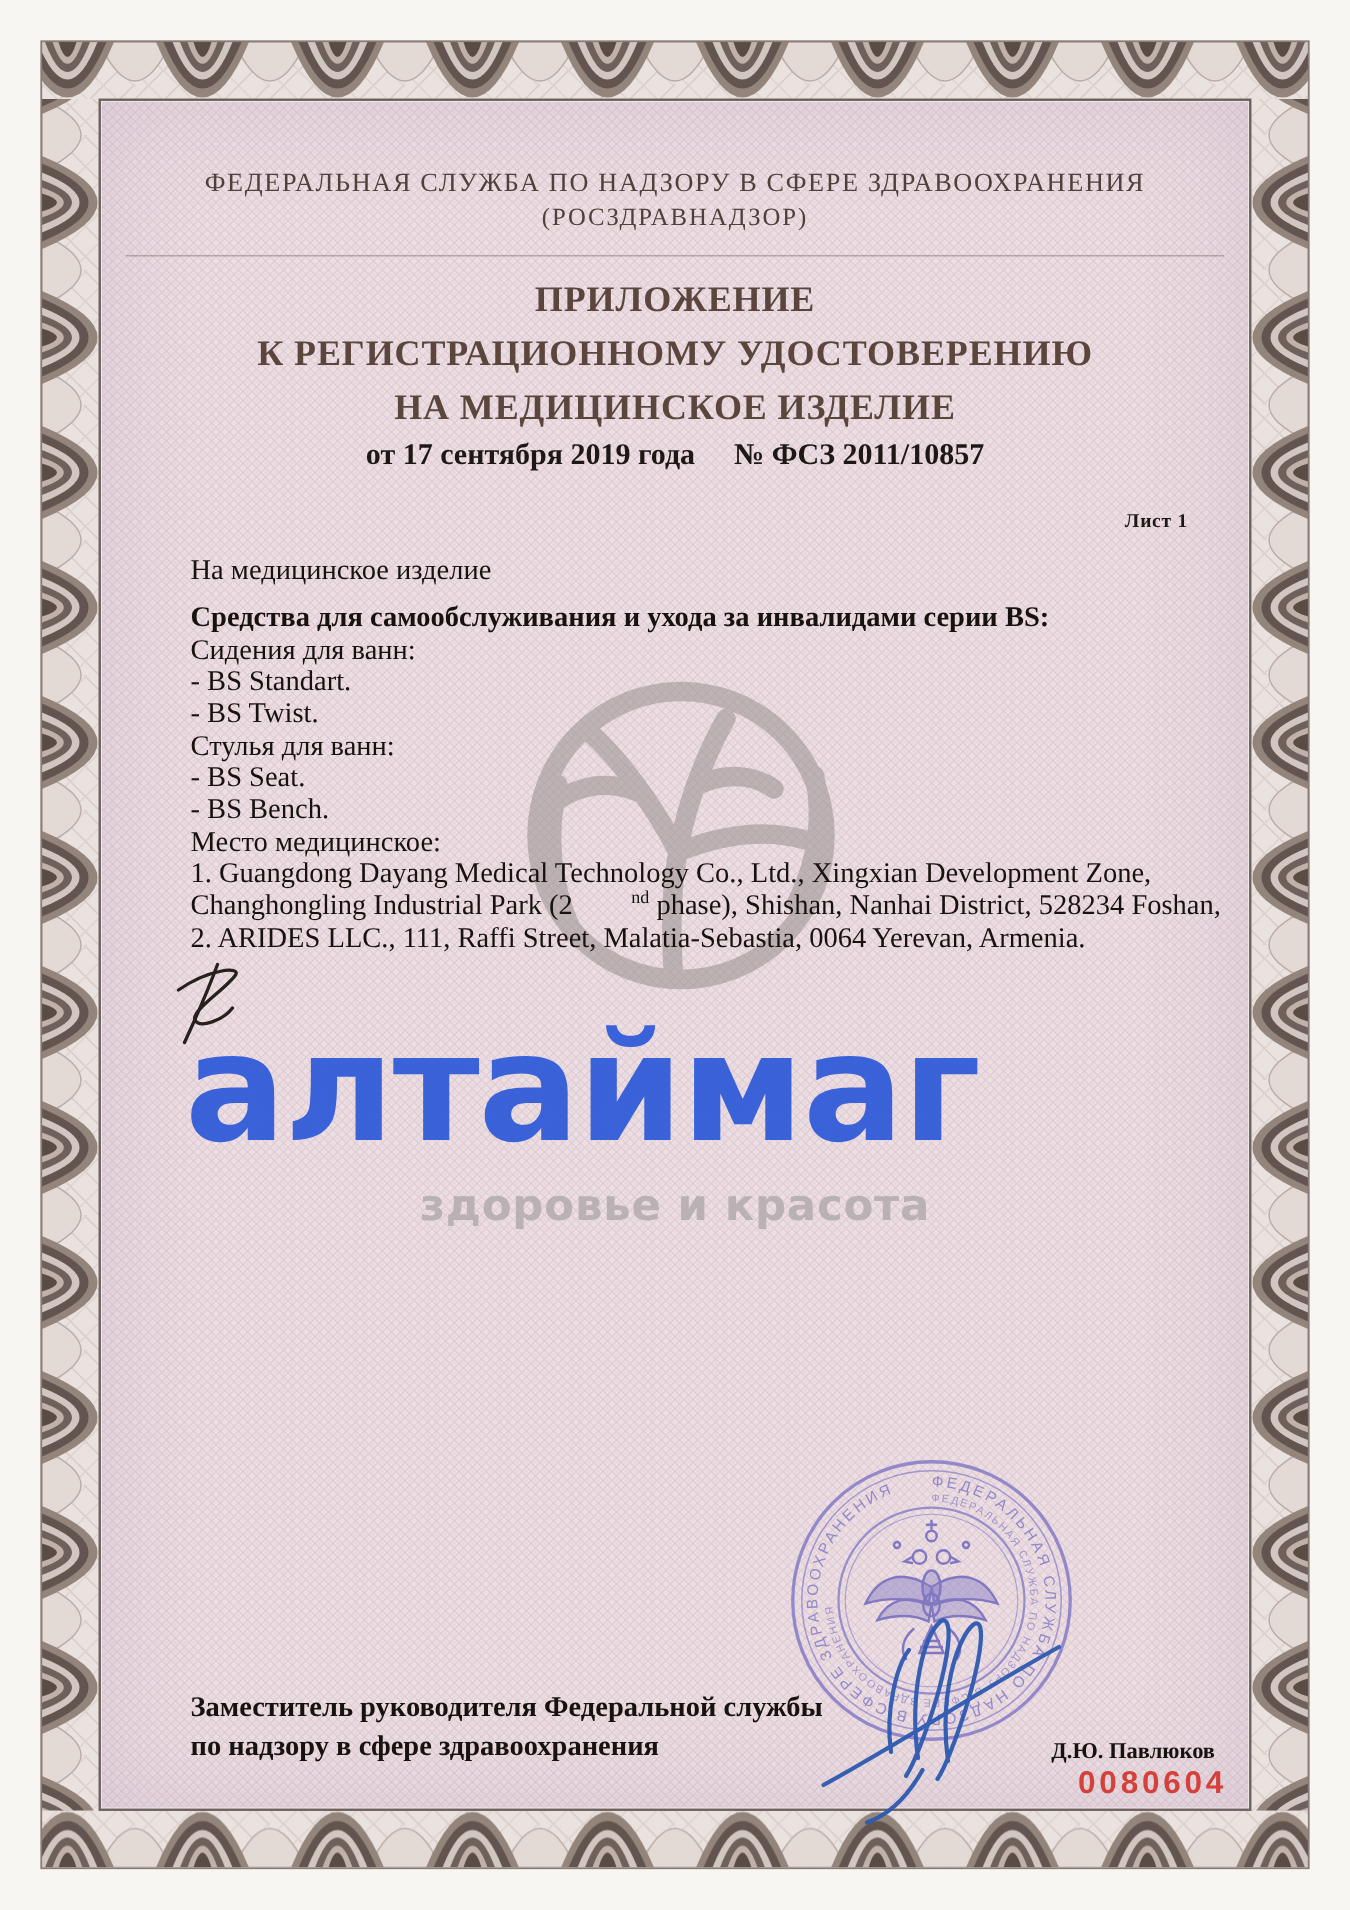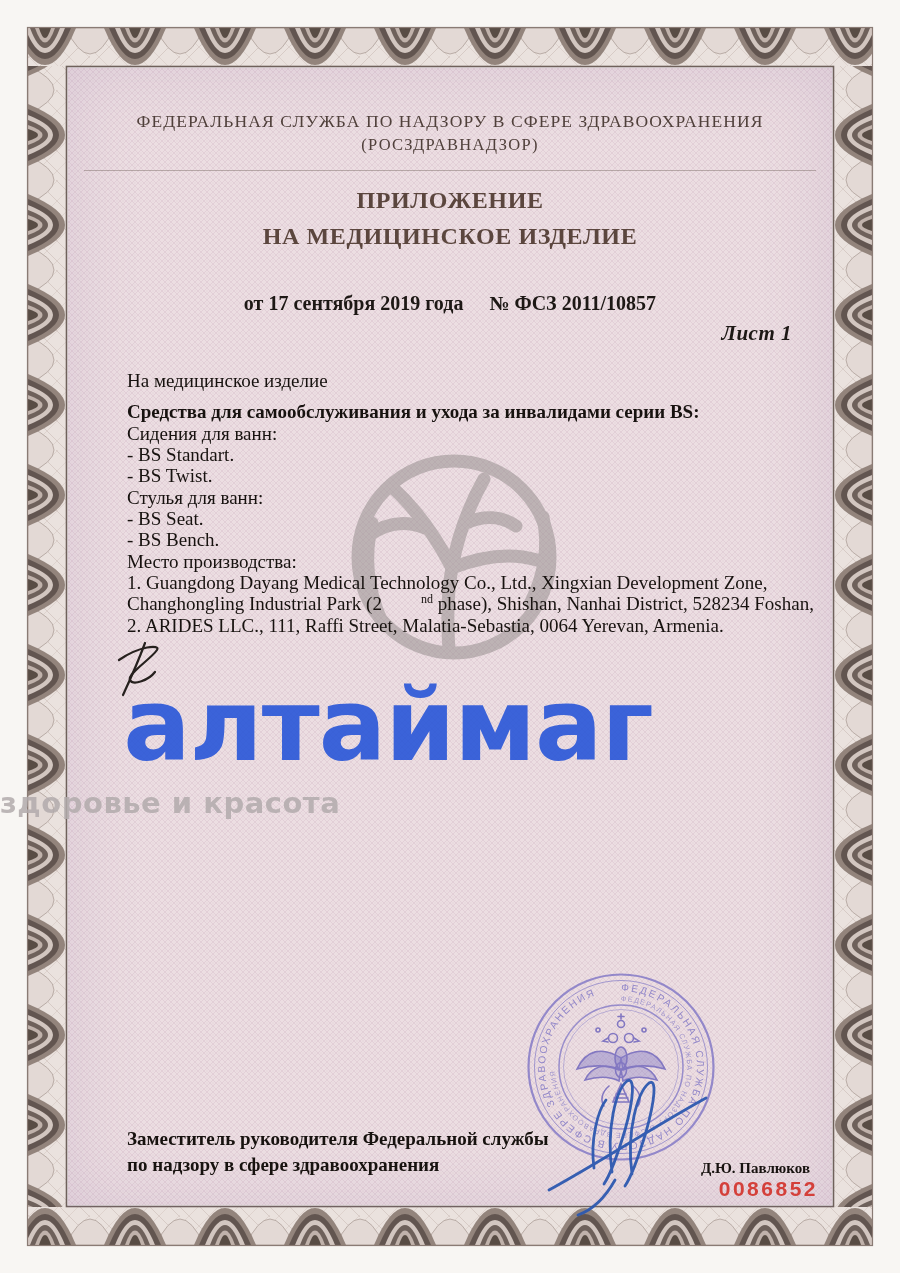--- a/index.html
+++ b/index.html
@@ -112,6 +112,7 @@
 
   <div class="abs title">
     <div>ПРИЛОЖЕНИЕ</div>
+    <div>К РЕГИСТРАЦИОННОМУ УДОСТОВЕРЕНИЮ</div>
     <div>НА МЕДИЦИНСКОЕ ИЗДЕЛИЕ</div>
   </div>
 

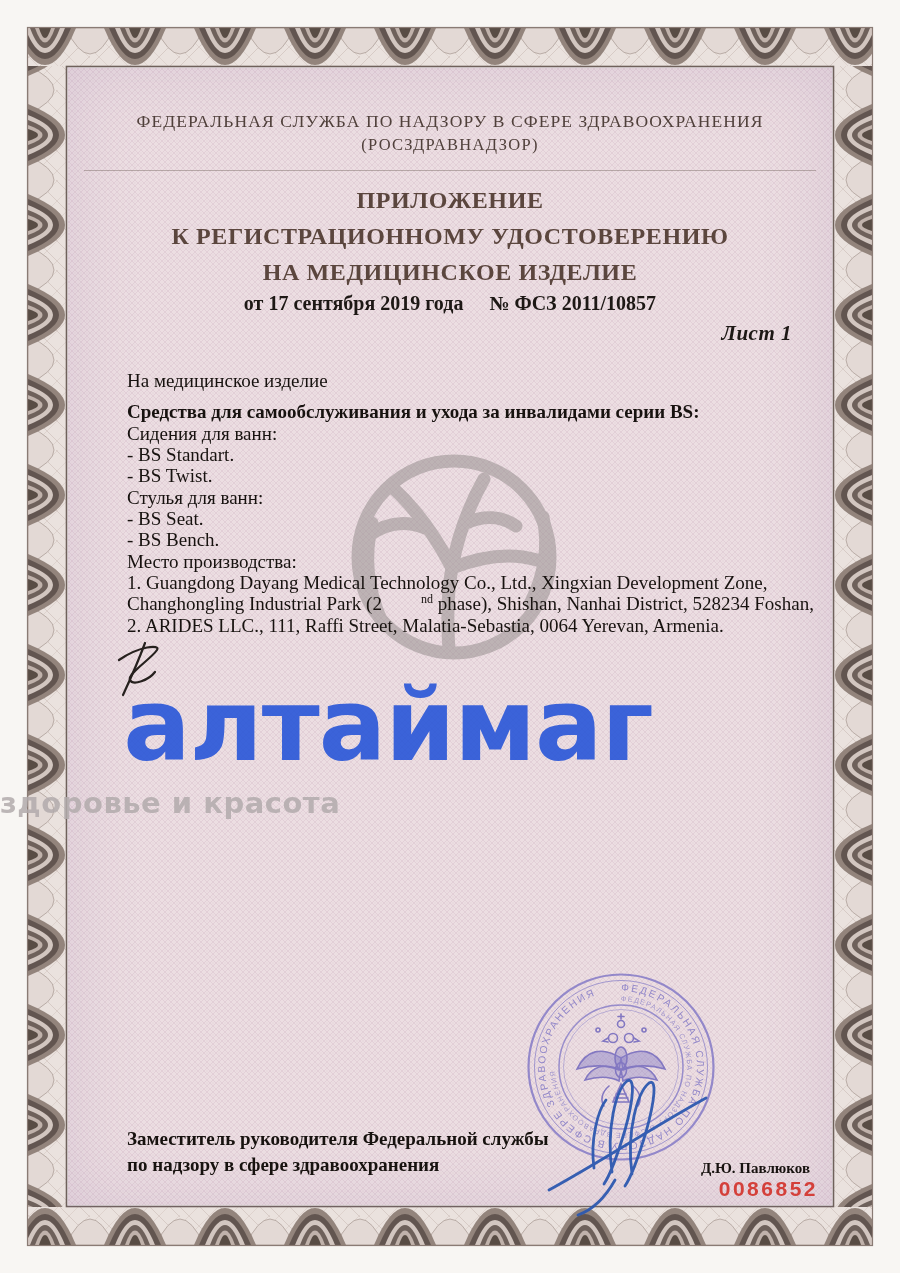--- a/index.html
+++ b/index.html
@@ -18,7 +18,7 @@
          font-size:24px;line-height:36px;letter-spacing:.6px;}
   .datarow{left:70px;top:292px;width:760px;display:flex;justify-content:center;gap:26px;
            font-weight:bold;color:#1d1815;font-size:20px;}
-  .sheet{top:321px;right:108px;font-weight:bold;color:#1d1815;font-size:21px;letter-spacing:.5px;font-style:italic;}
+  .sheet{top:339px;right:108px;font-weight:bold;color:#1d1815;font-size:13px;letter-spacing:.5px;}
   .body-text{left:127px;top:370px;width:690px;color:#17120f;font-size:19px;line-height:21.35px;}
   .body-text .ln{white-space:nowrap;}
   .body-text .b{font-weight:bold;margin-top:10px;}

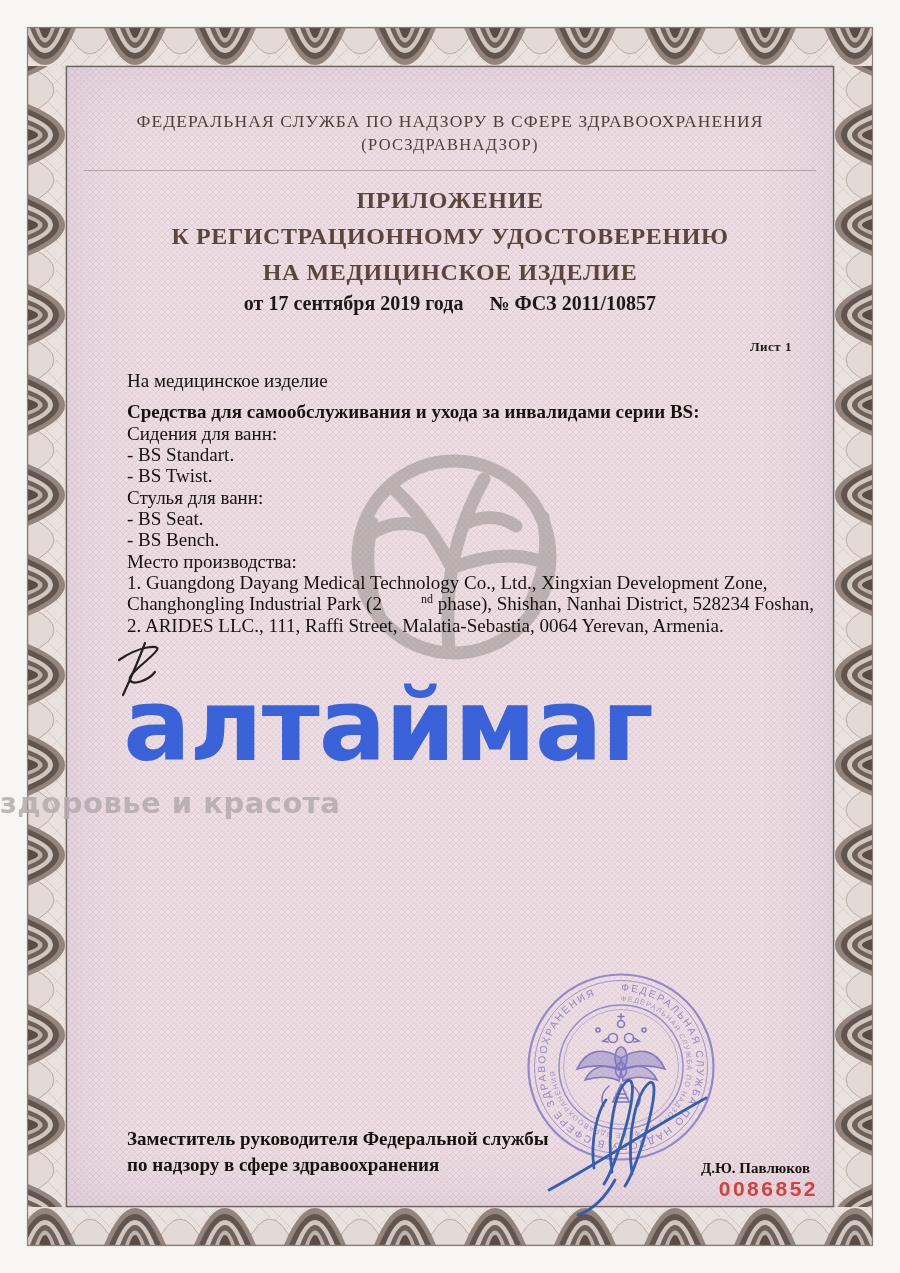--- a/index.html
+++ b/index.html
@@ -131,7 +131,7 @@
     <div class="ln">Стулья для ванн:</div>
     <div class="ln">- BS Seat.</div>
     <div class="ln">- BS Bench.</div>
-    <div class="ln">Место производства:</div>
+    <div class="ln">Место медицинское:</div>
     <div class="ln">1. Guangdong Dayang Medical Technology Co., Ltd., Xingxian Development Zone,</div>
     <div class="ln"><span>Changhongling Industrial Park (2</span><span class="sup">nd</span><span> phase), Shishan, Nanhai District, 528234 Foshan,</span></div>
     <div class="ln">2. ARIDES LLC., 111, Raffi Street, Malatia-Sebastia, 0064 Yerevan, Armenia.</div>

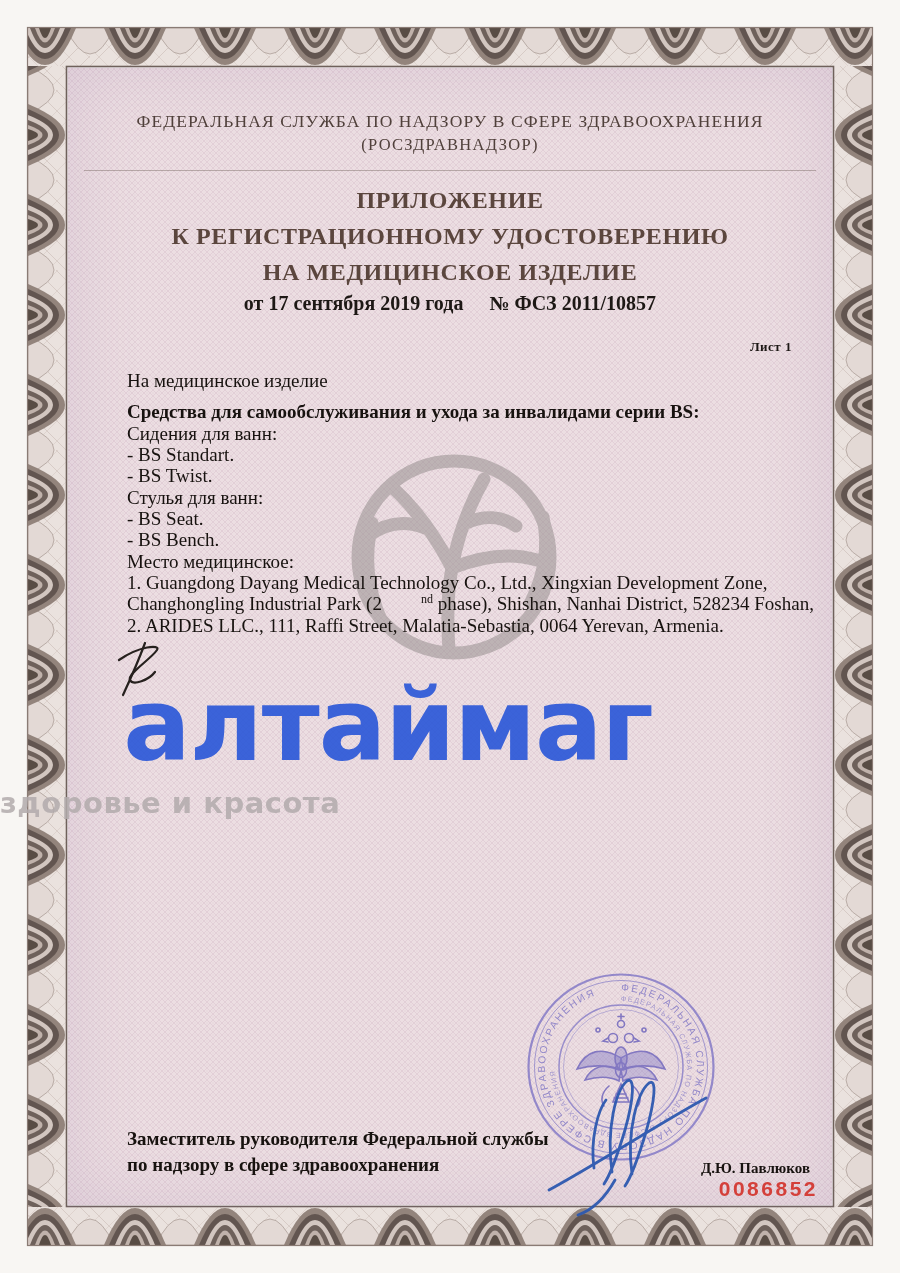--- a/index.html
+++ b/index.html
@@ -26,7 +26,7 @@
   .wm-brand{left:0;top:676px;width:776px;text-align:center;
             font-family:"DejaVu Sans","Liberation Sans",sans-serif;font-weight:bold;
             font-size:100px;line-height:100px;letter-spacing:-1px;color:#1d4ed8;opacity:.85;}
-  .wm-tag{left:0;top:786px;width:900px;
+  .wm-tag{left:0;top:786px;width:900px;text-align:center;
           font-family:"DejaVu Sans","Liberation Sans",sans-serif;font-weight:bold;
           font-size:29px;letter-spacing:.5px;color:#b2abac;opacity:.85;}
   .foot-pos{left:127px;top:1126px;width:560px;font-weight:bold;color:#17120f;

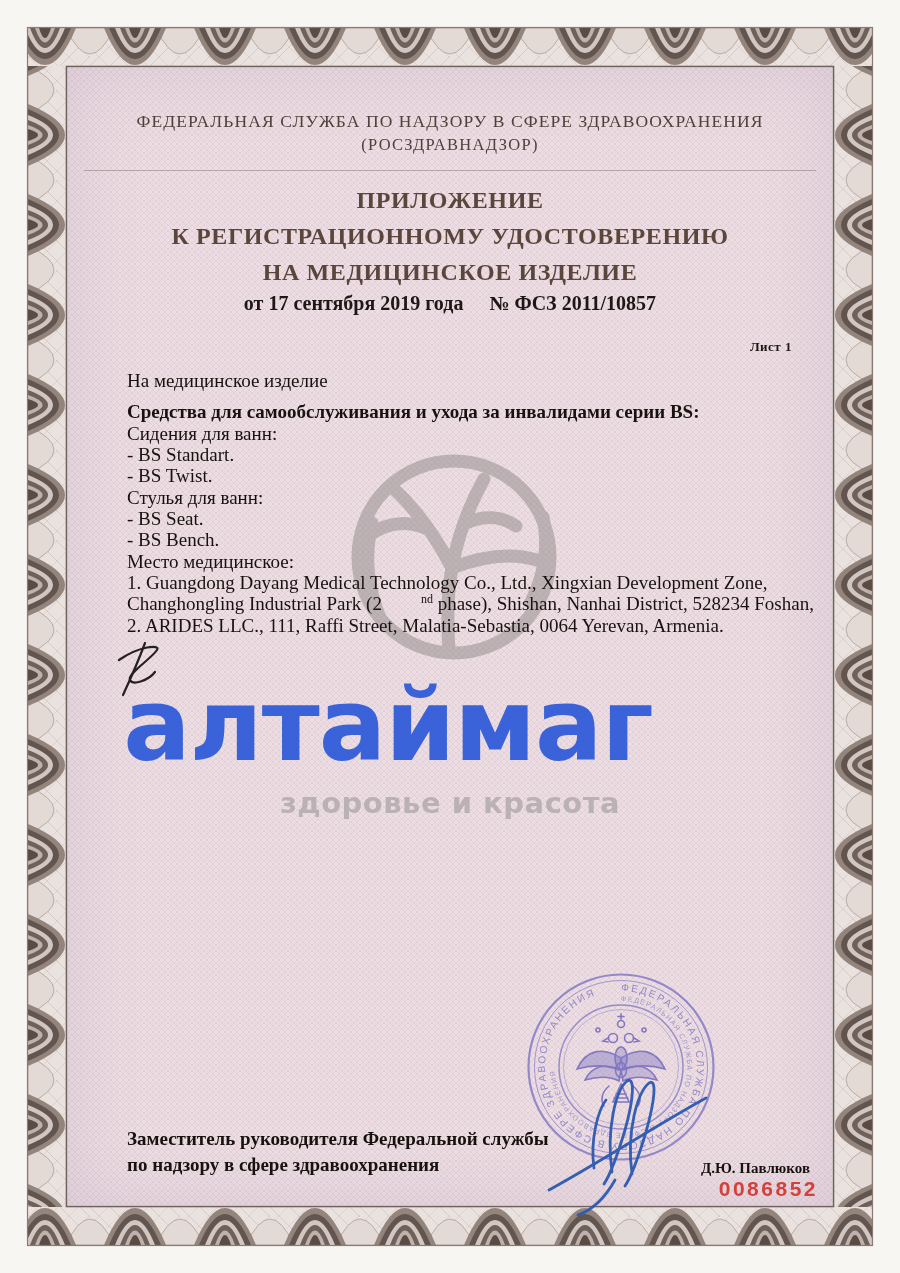--- a/index.html
+++ b/index.html
@@ -196,7 +196,7 @@
     <div>по надзору в сфере здравоохранения</div>
   </div>
   <div class="abs signer">Д.Ю. Павлюков</div>
-  <div class="abs serial">0086852</div>
+  <div class="abs serial">0080604</div>
 
 </div>
 

